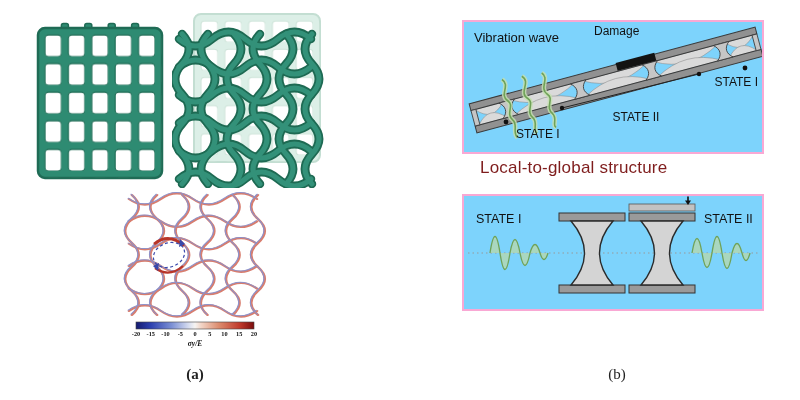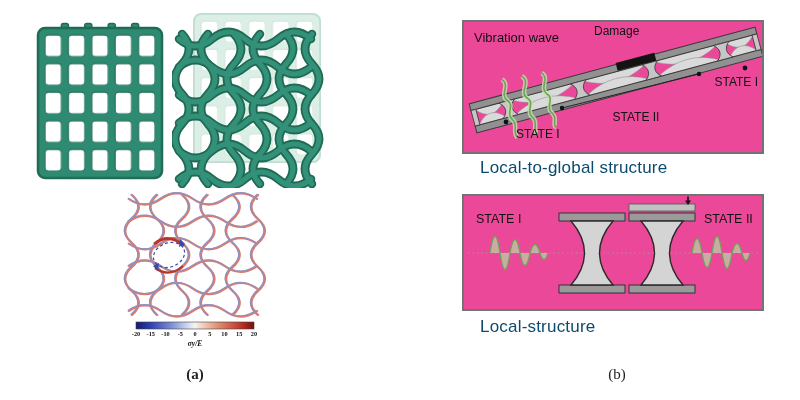--- a/index.html
+++ b/index.html
@@ -9,7 +9,7 @@
   .panel{position:absolute;top:4px;height:392px;}
   .panel-a{left:28px;width:334px;font-weight:bold;}
   .panel-b{left:458px;width:318px;}
-  .boxed{position:absolute;border:2px solid #737373;background:#ec4899;box-sizing:border-box;}
+  .boxed{position:absolute;border:2px solid #f9a8d4;background:#7dd3fc;box-sizing:border-box;}
   .caption{position:absolute;font-family:"Liberation Sans","DejaVu Sans",sans-serif;
            font-size:17px;color:#0c4a6e;letter-spacing:.2px;white-space:nowrap;}
   .sublabel{position:absolute;width:100%;text-align:center;

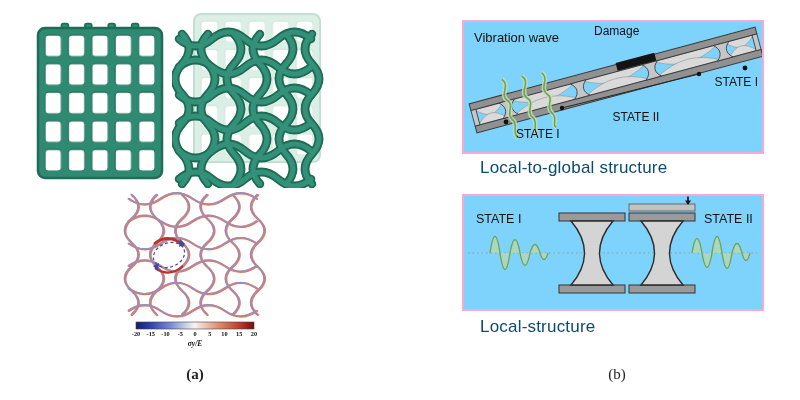--- a/index.html
+++ b/index.html
@@ -11,7 +11,7 @@
   .panel-b{left:458px;width:318px;}
   .boxed{position:absolute;border:2px solid #f9a8d4;background:#7dd3fc;box-sizing:border-box;}
   .caption{position:absolute;font-family:"Liberation Sans","DejaVu Sans",sans-serif;
-           font-size:17px;color:#0c4a6e;letter-spacing:.2px;white-space:nowrap;}
+           font-size:17px;color:#7f1d1d;letter-spacing:.2px;white-space:nowrap;}
   .sublabel{position:absolute;width:100%;text-align:center;
             font-family:"Liberation Serif","DejaVu Serif",serif;font-size:15px;color:#222;}
   svg{display:block;}

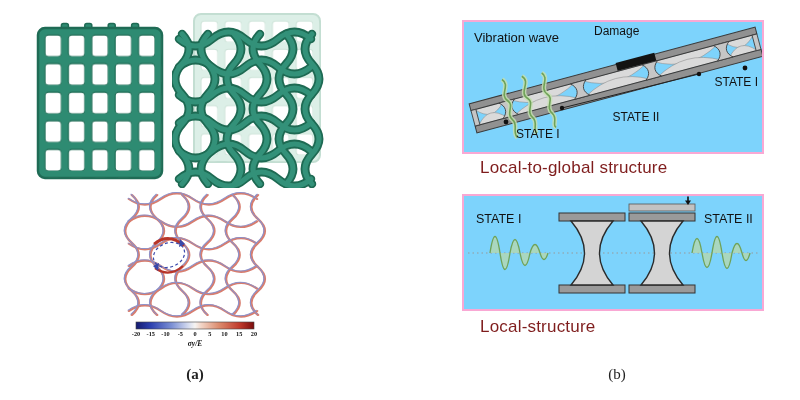--- a/index.html
+++ b/index.html
@@ -206,7 +206,6 @@
       </svg>
     </div>
 
-    <div class="caption" style="left:22px;top:313px">Local-structure</div>
 
     <div class="sublabel" style="top:362px">(b)</div>
   </div>

